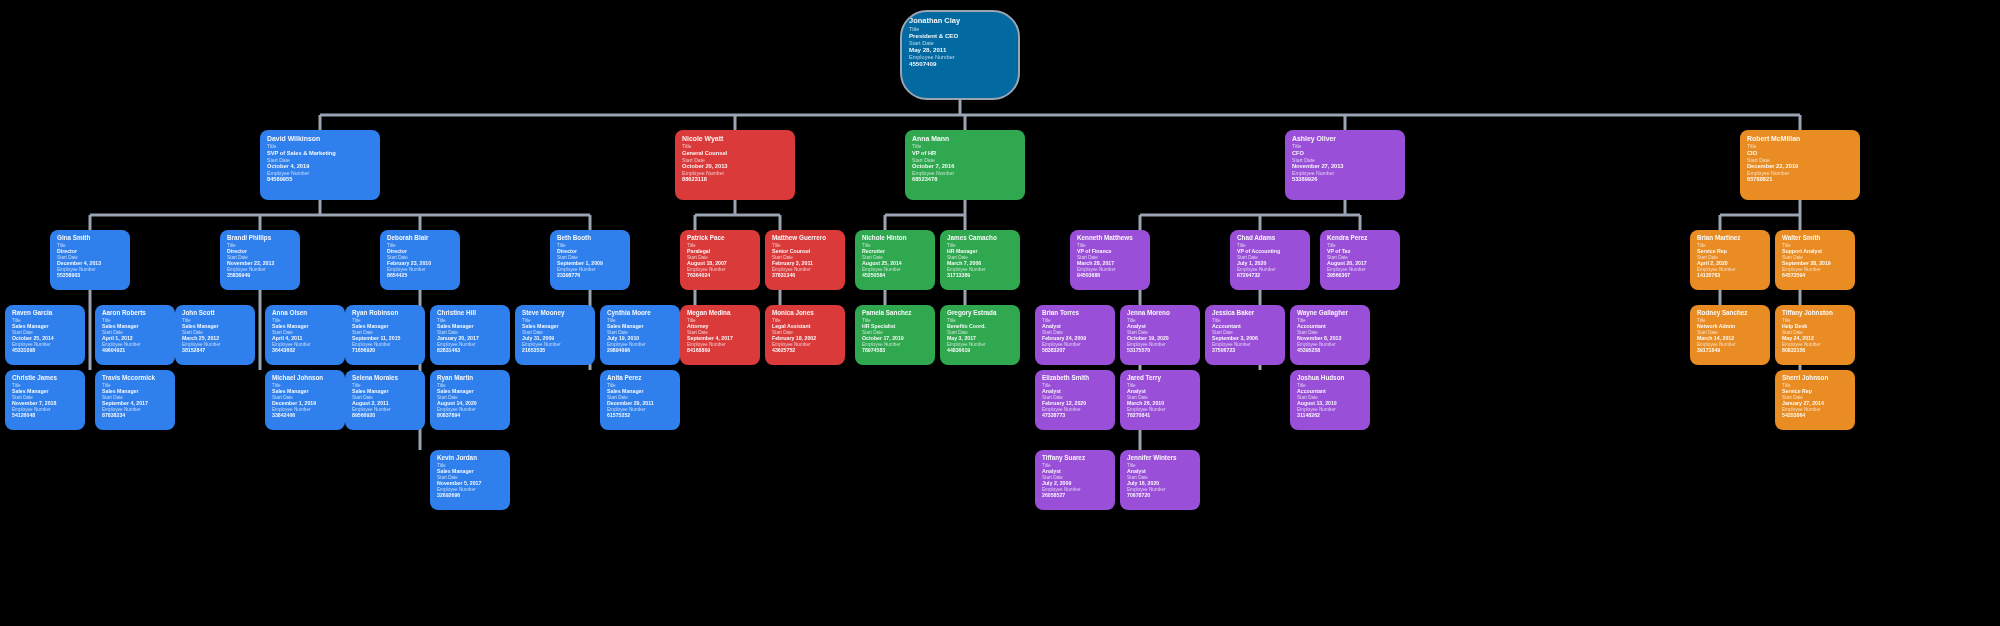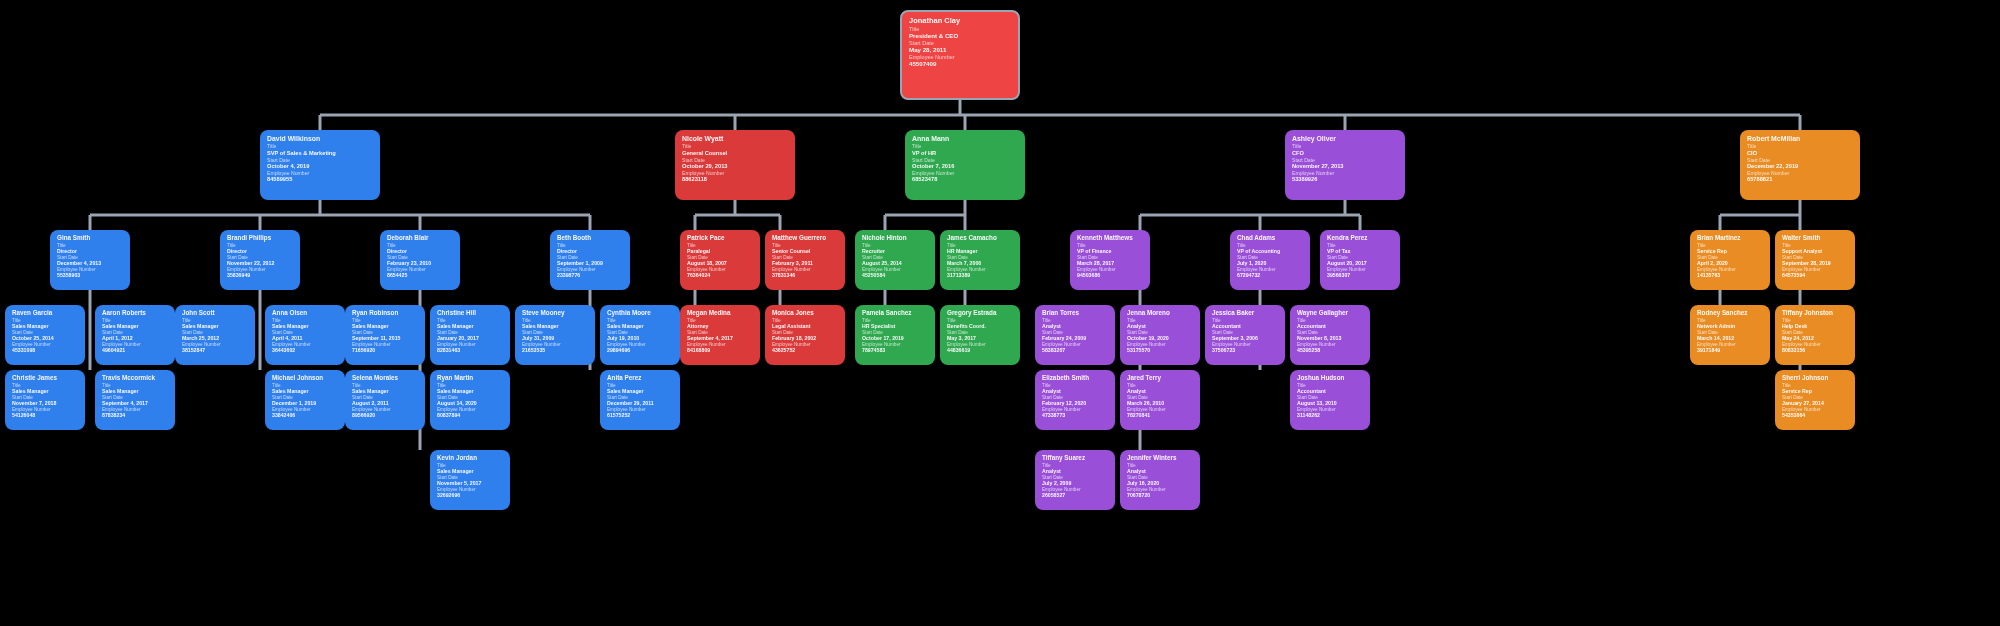--- a/index.html
+++ b/index.html
@@ -46,7 +46,7 @@
   .lbl  { opacity: 0.75; font-size: 0.85em; }
   .val  { font-weight: 700; font-size: 0.95em; margin-bottom: 2px; }
 
-  .dark   { background:#ef4444; }
+  .dark   { background:#0369a1;border-radius:27px; }
   .blue   { background:#2f7fed; }
   .red    { background:#da3a3a; }
   .green  { background:#2fa84f; }

